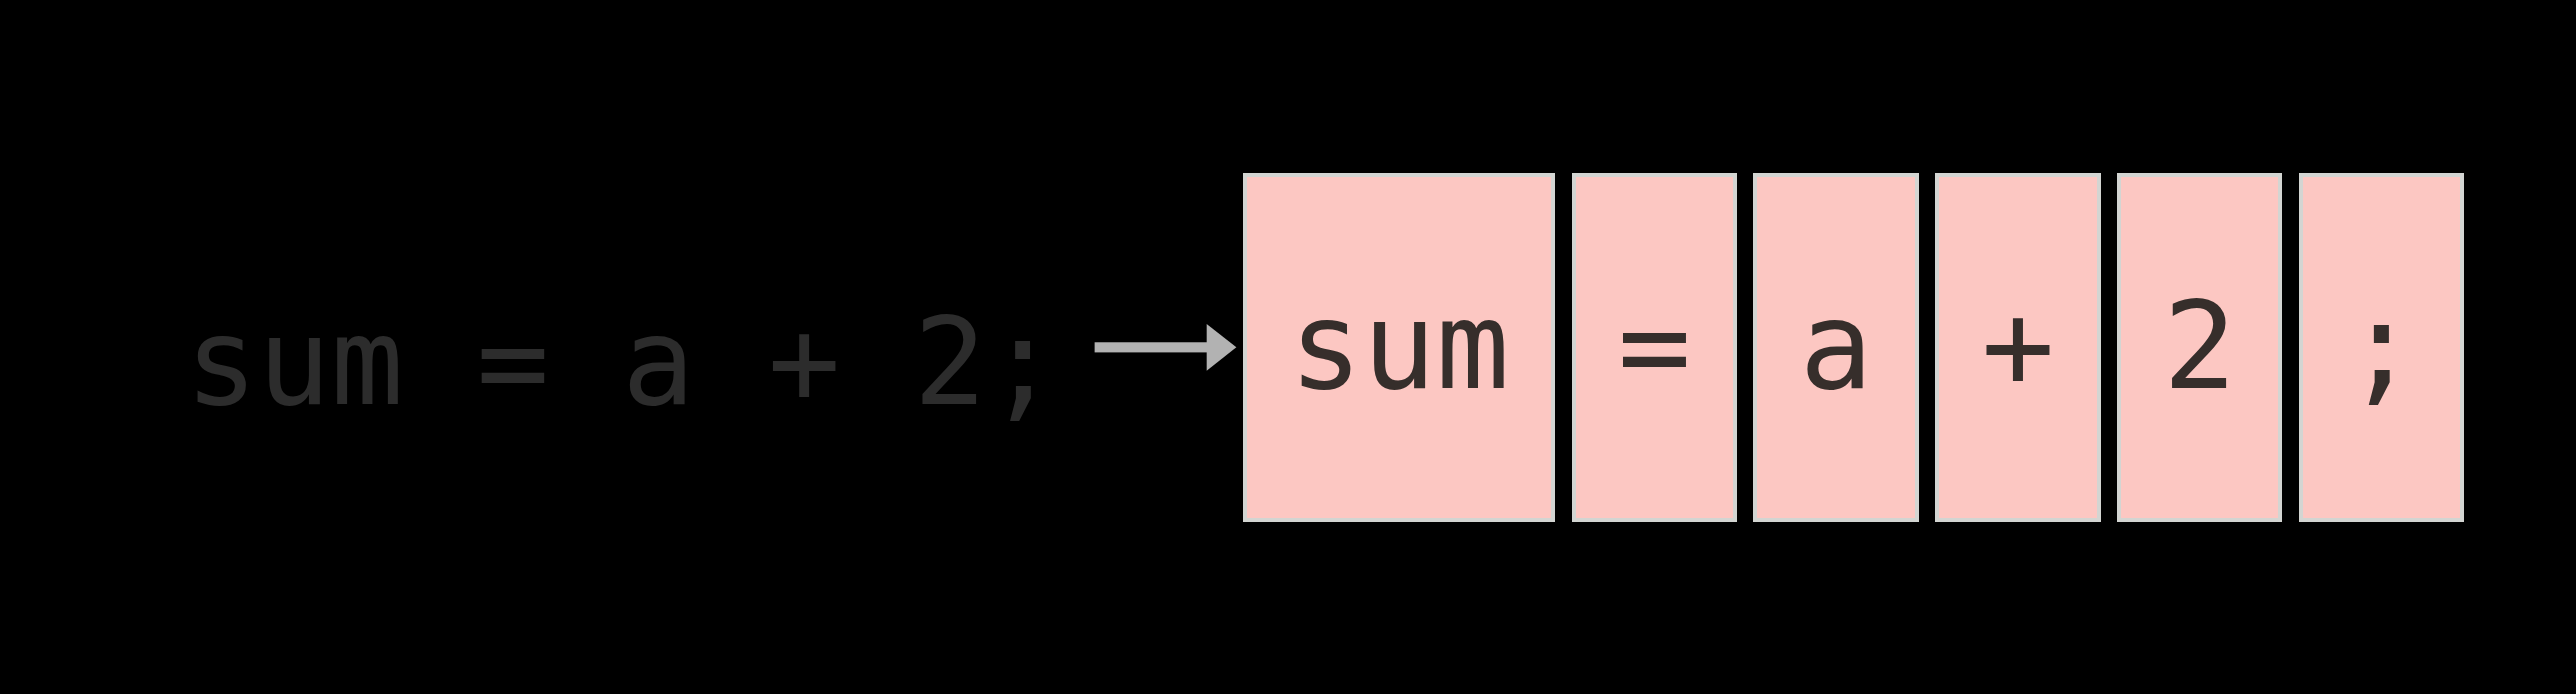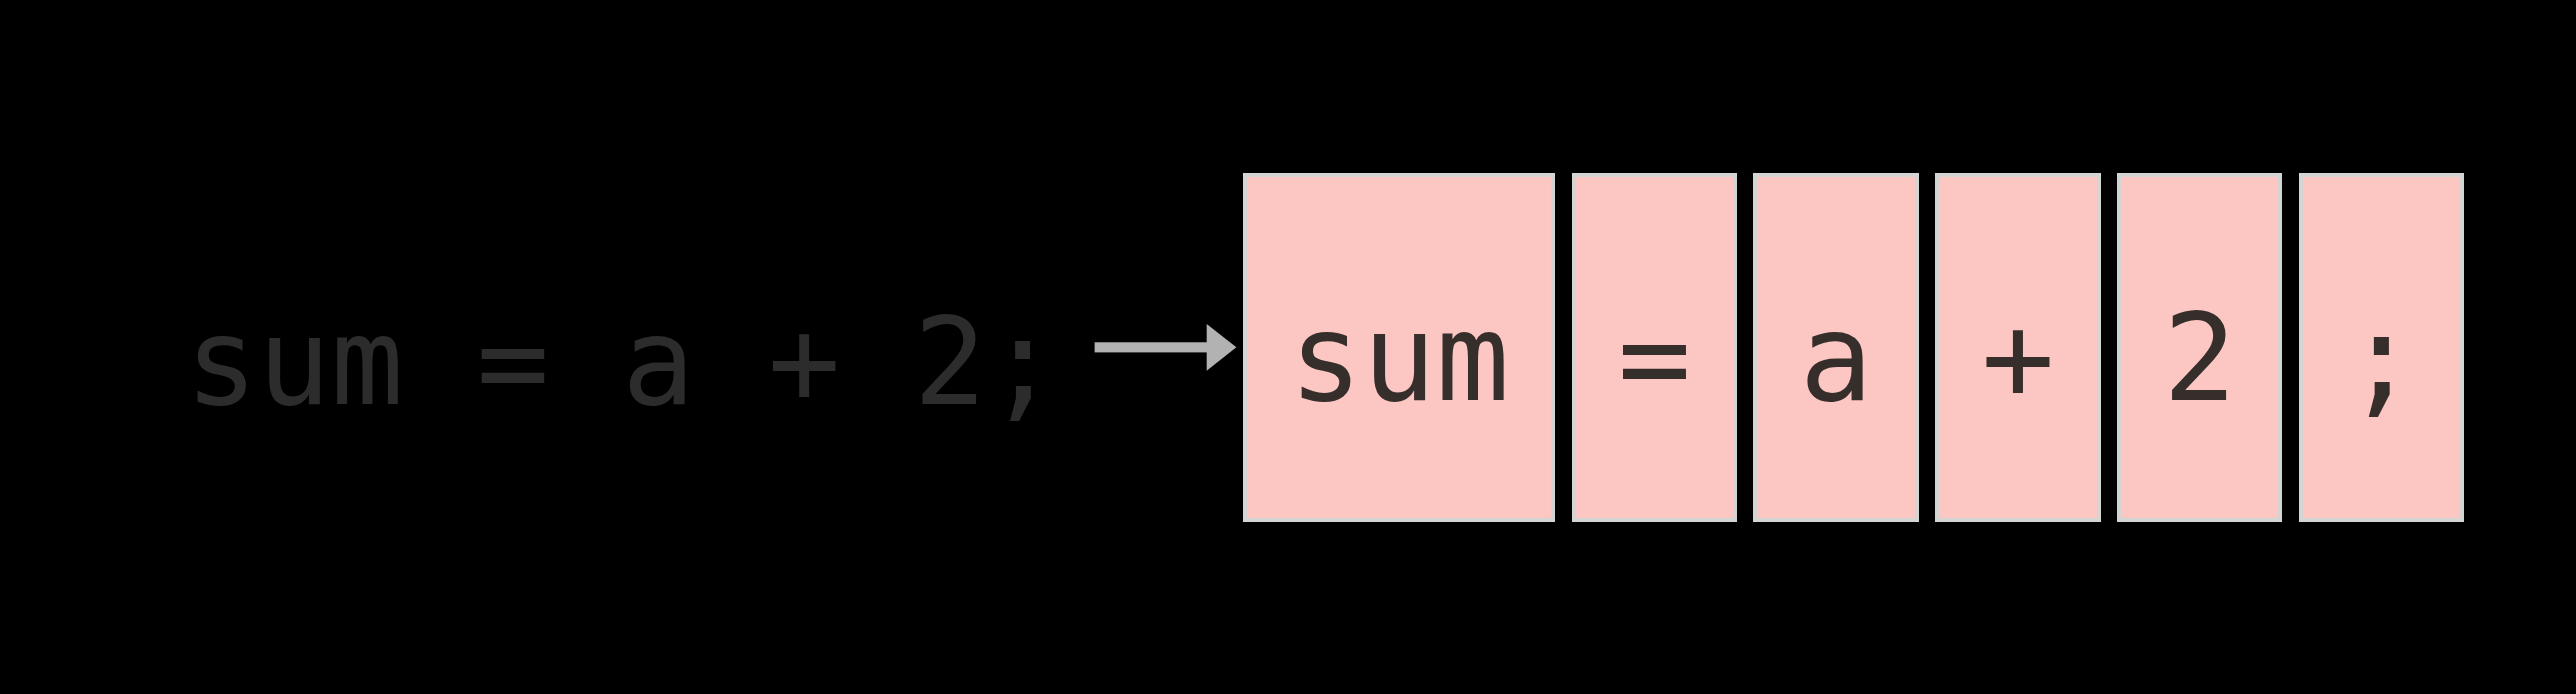--- a/index.html
+++ b/index.html
@@ -51,7 +51,7 @@
   .token-box {
     box-sizing: border-box;
     height: 349px;
-    padding: 12px 42px;
+    padding: 0 42px;
     background: var(--token_fill, #fcc7c2);
     border: 4.8px solid var(--token_border, #d3d5d2);
     display: block;

